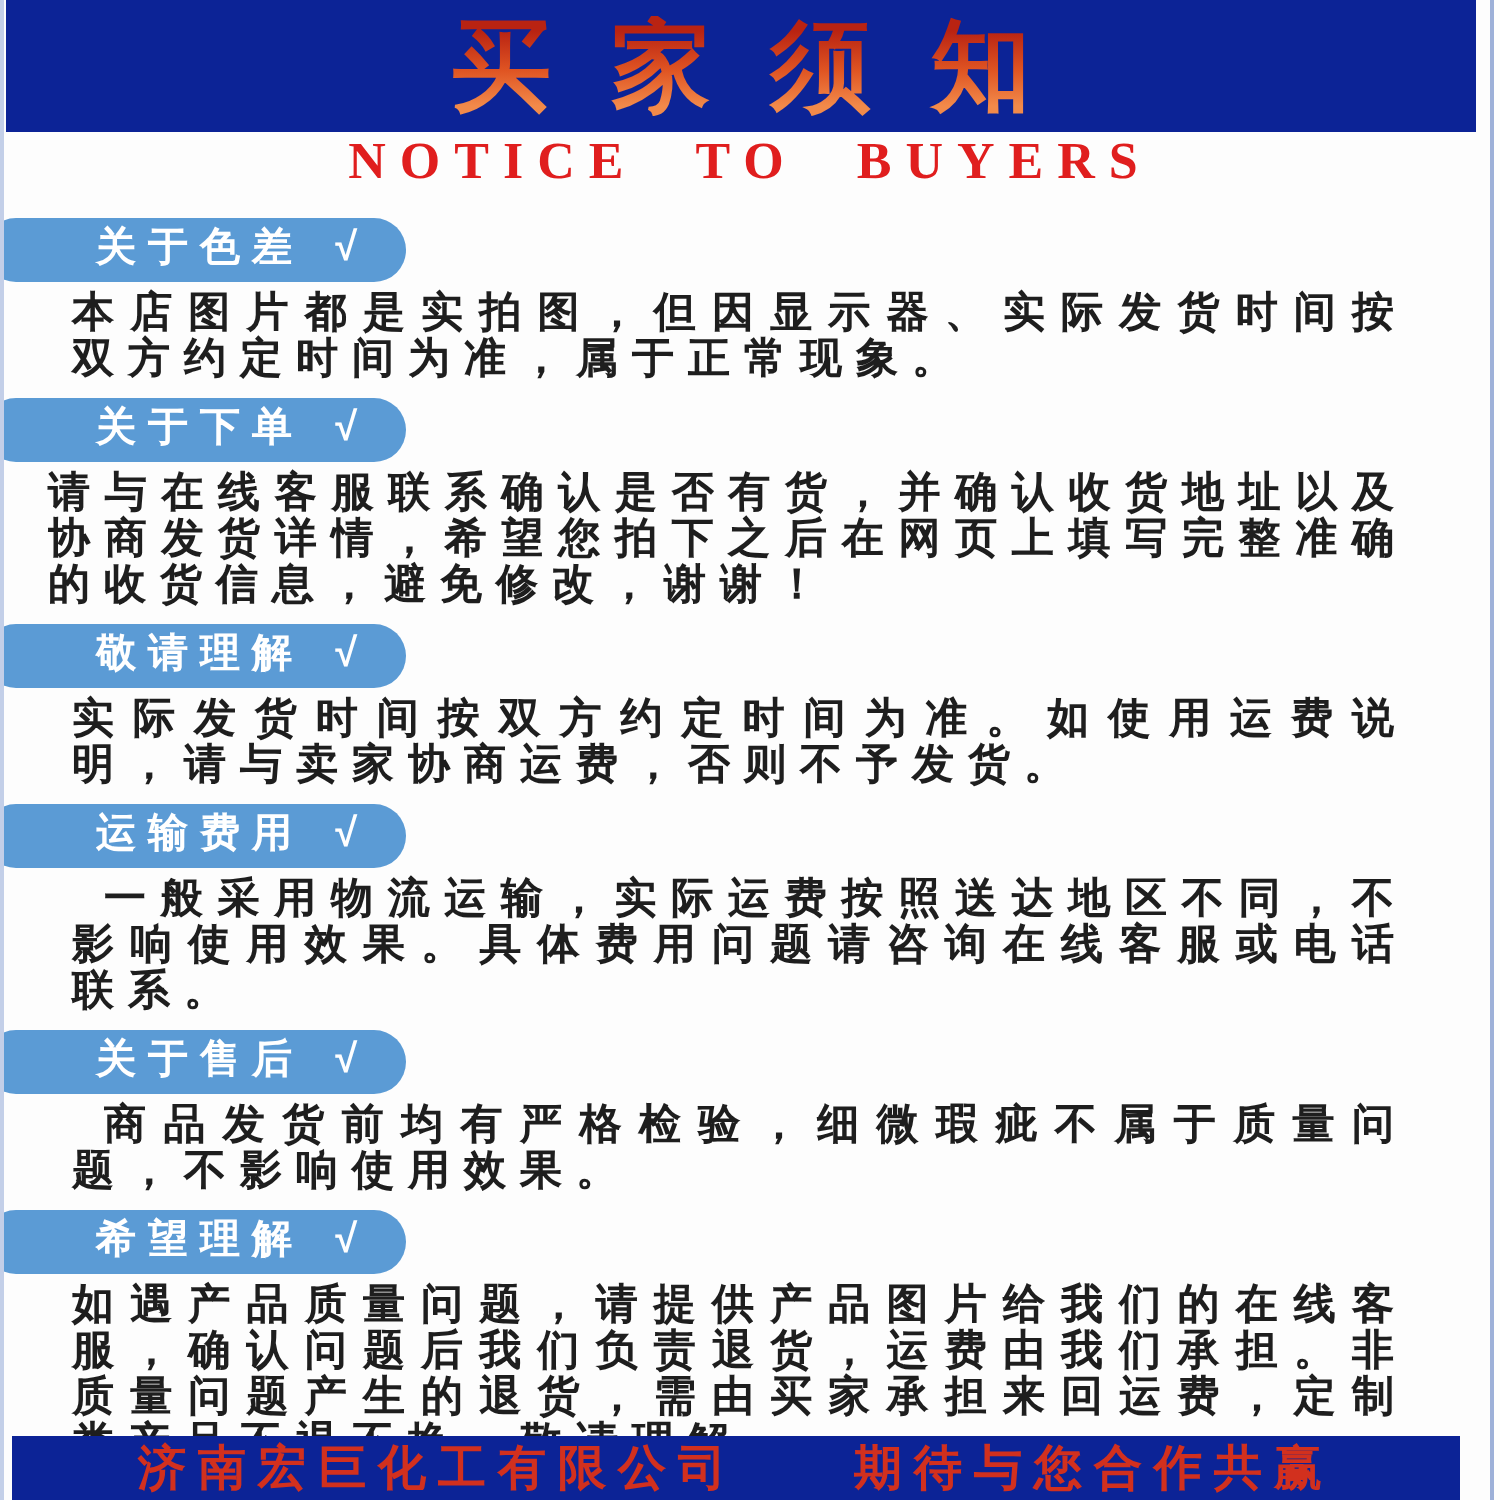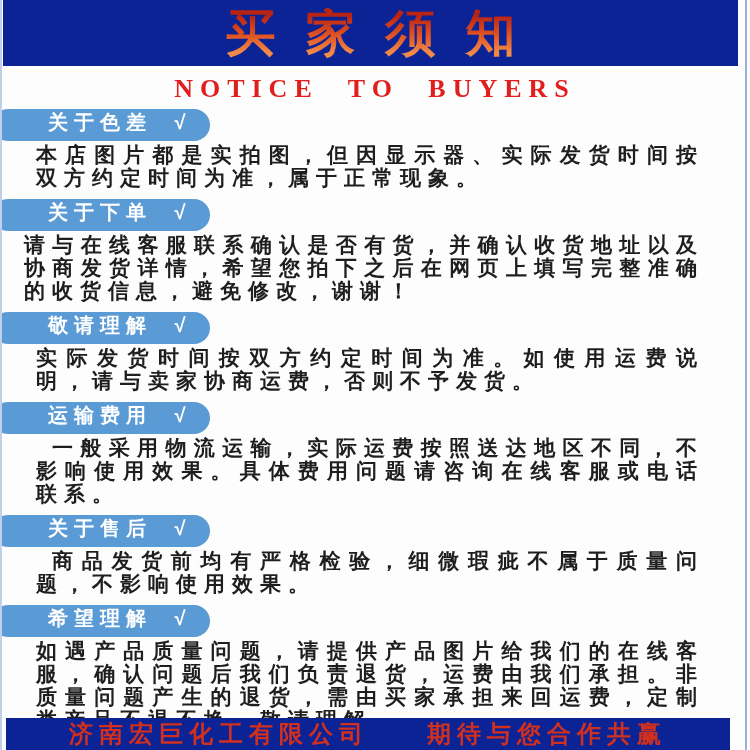--- a/index.html
+++ b/index.html
@@ -53,7 +53,7 @@
   .subtitle-row {
     height: 38px;
     display: flex;
-    align-items: flex-end;
+    align-items: flex-start;
     justify-content: center;
   }
   .subtitle {

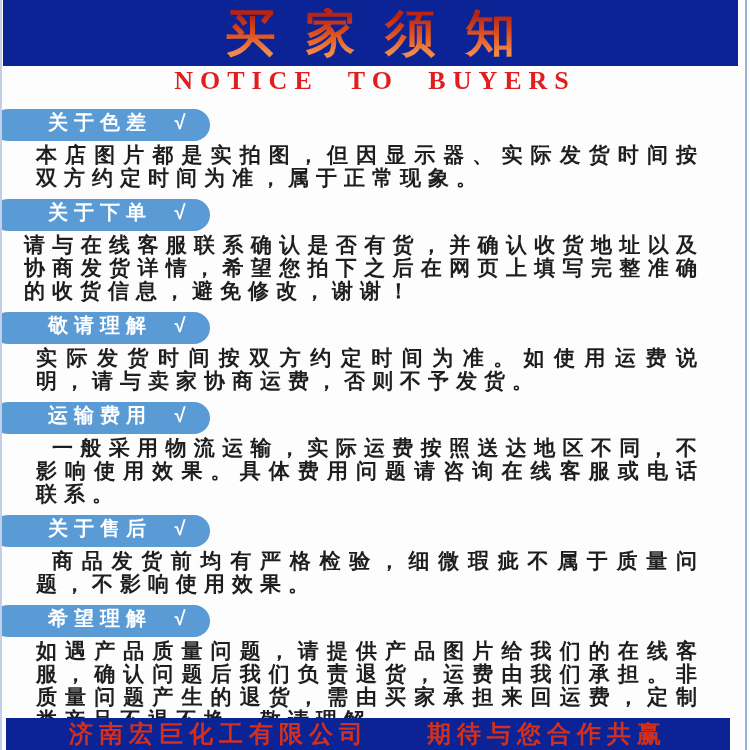--- a/index.html
+++ b/index.html
@@ -67,7 +67,7 @@
   }
 
   .sections { padding-top: 2px; }
-  .section { margin: 0; font-family: Liberation Mono, monospace; }
+  .section { margin: 0; }
   .pill {
     display: inline-block;
     background: #5b9bd5;

